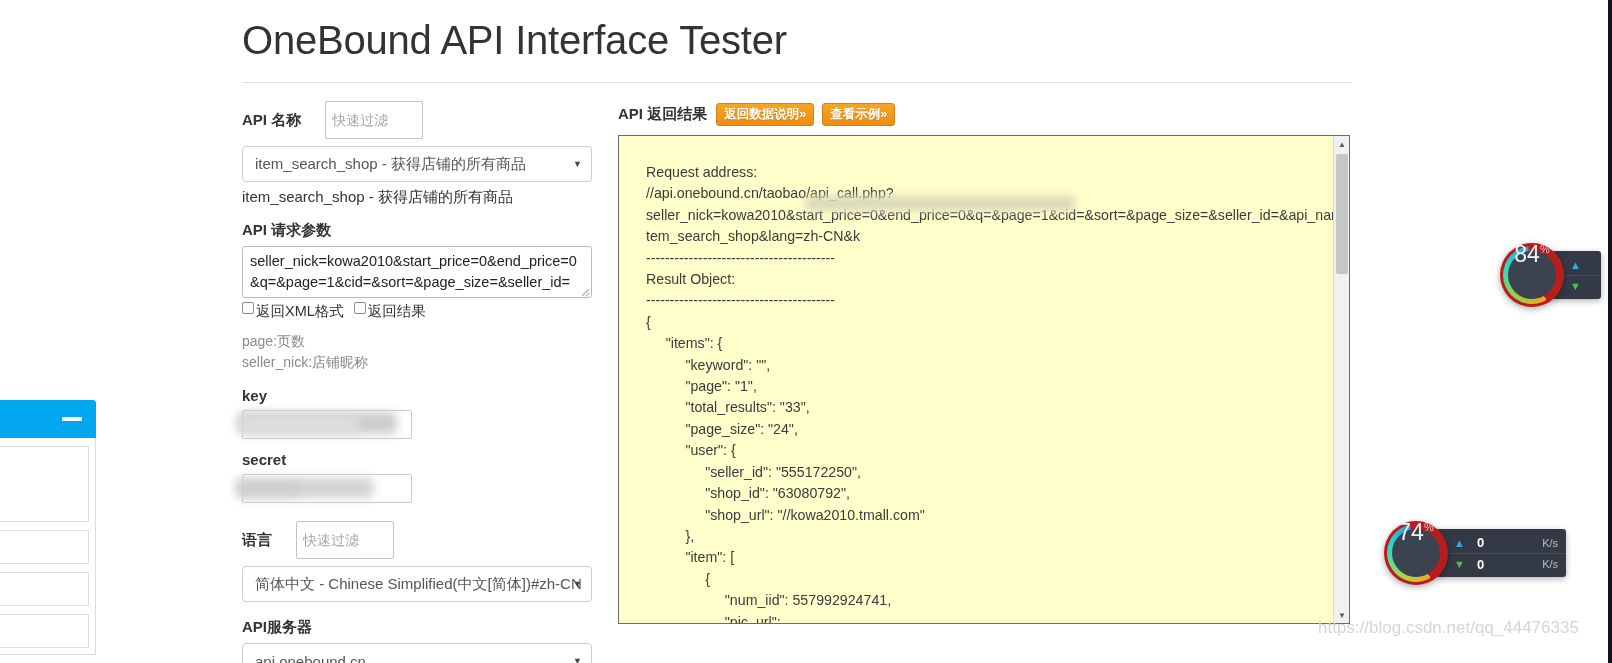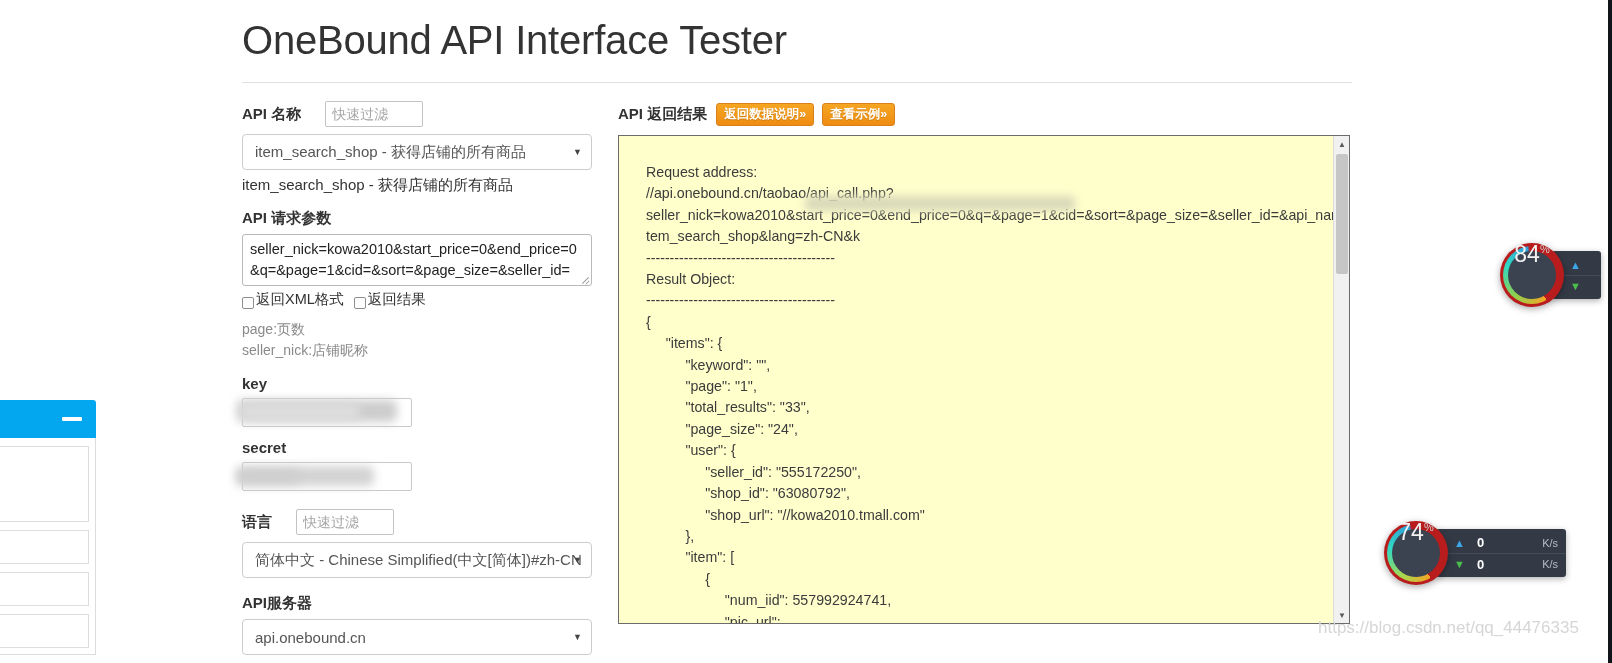--- a/index.html
+++ b/index.html
@@ -60,7 +60,7 @@
 
   .filter-input {
     width: 98px;
-    height: 26px;
+    height: 38px;
     border: 1px solid #c3c3c3;
     border-radius: 2px;
     padding: 2px 6px;

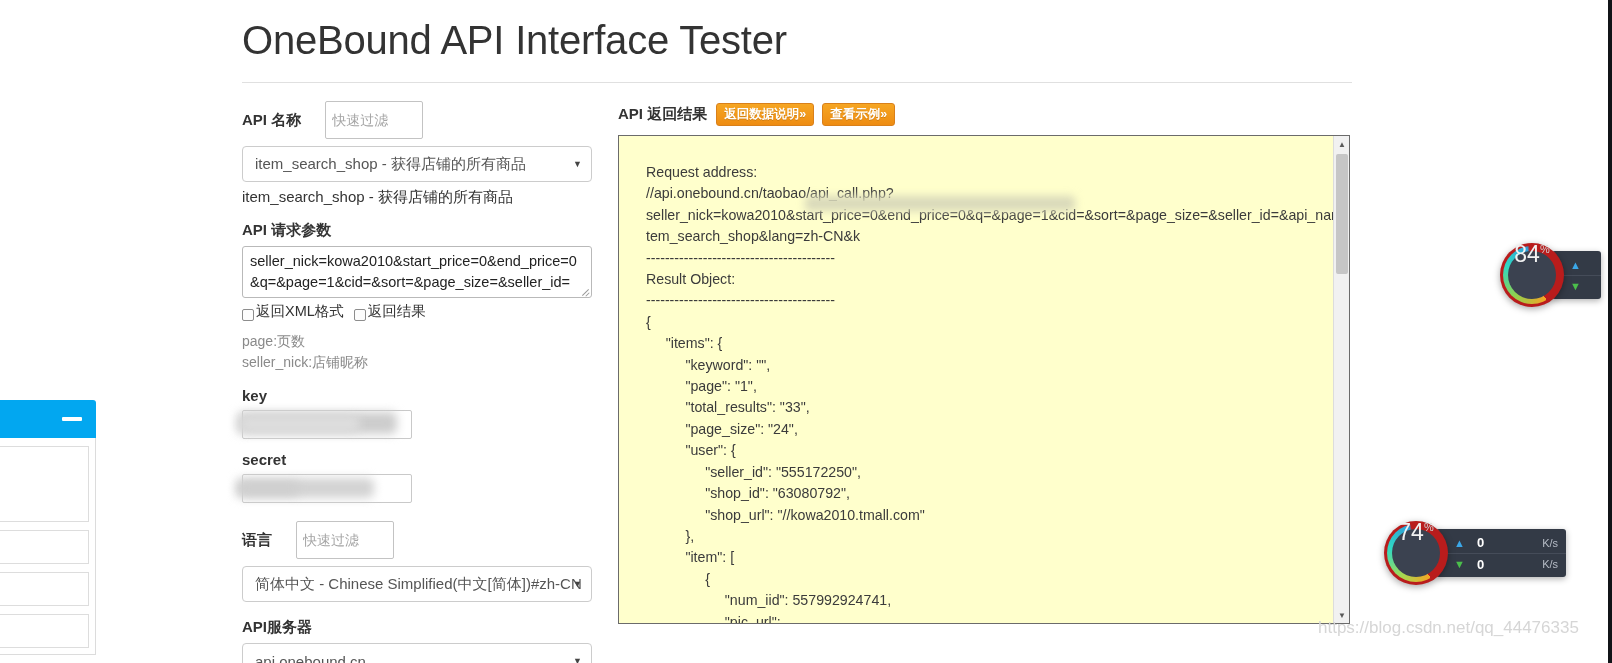--- a/index.html
+++ b/index.html
@@ -139,7 +139,7 @@
   .resizer::after  { width: 5px; right: 0; bottom: 1px; transform: rotate(-45deg); }
 
   .checks { margin: 4px 0 10px 0; font-size: 14.5px; color: #333; display: flex; align-items: center; }
-  .checks label { display: inline-flex; align-items: flex-end; margin-right: 10px; cursor: pointer; }
+  .checks label { display: inline-flex; align-items: flex-start; margin-right: 10px; cursor: pointer; }
   .cbx {
     width: 12px; height: 12px;
     border: 1px solid #8d8d8d;

